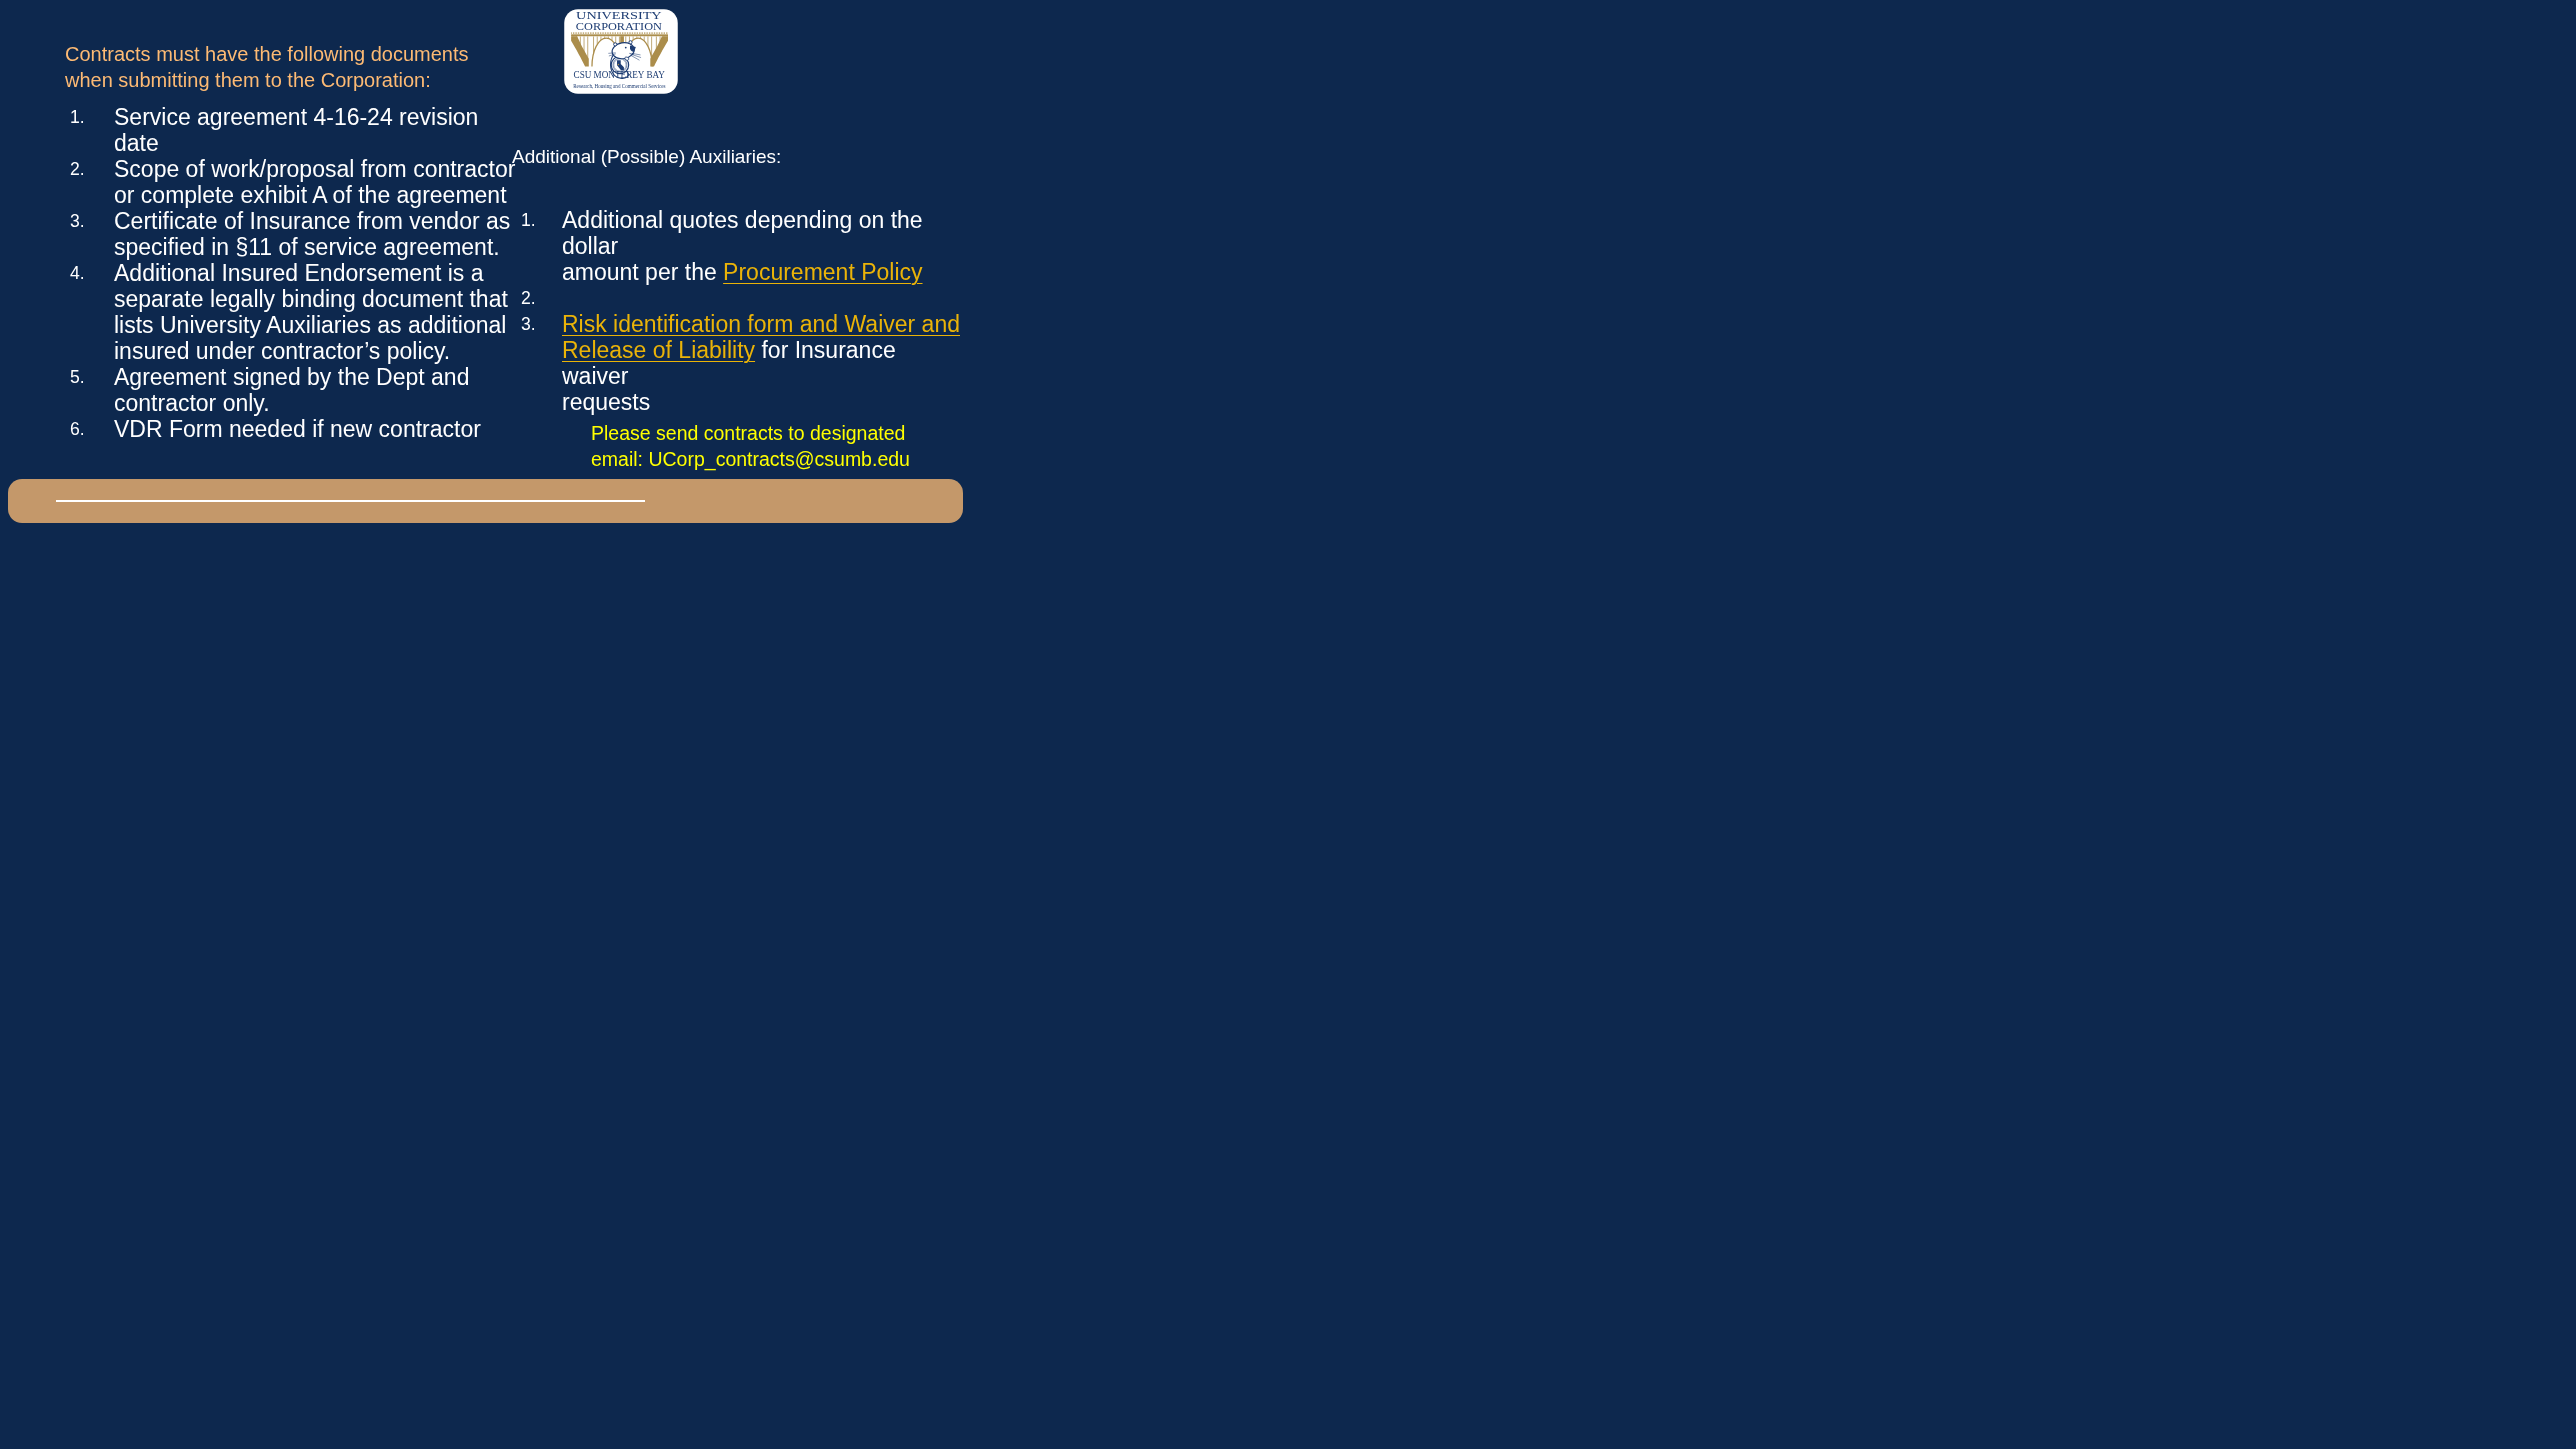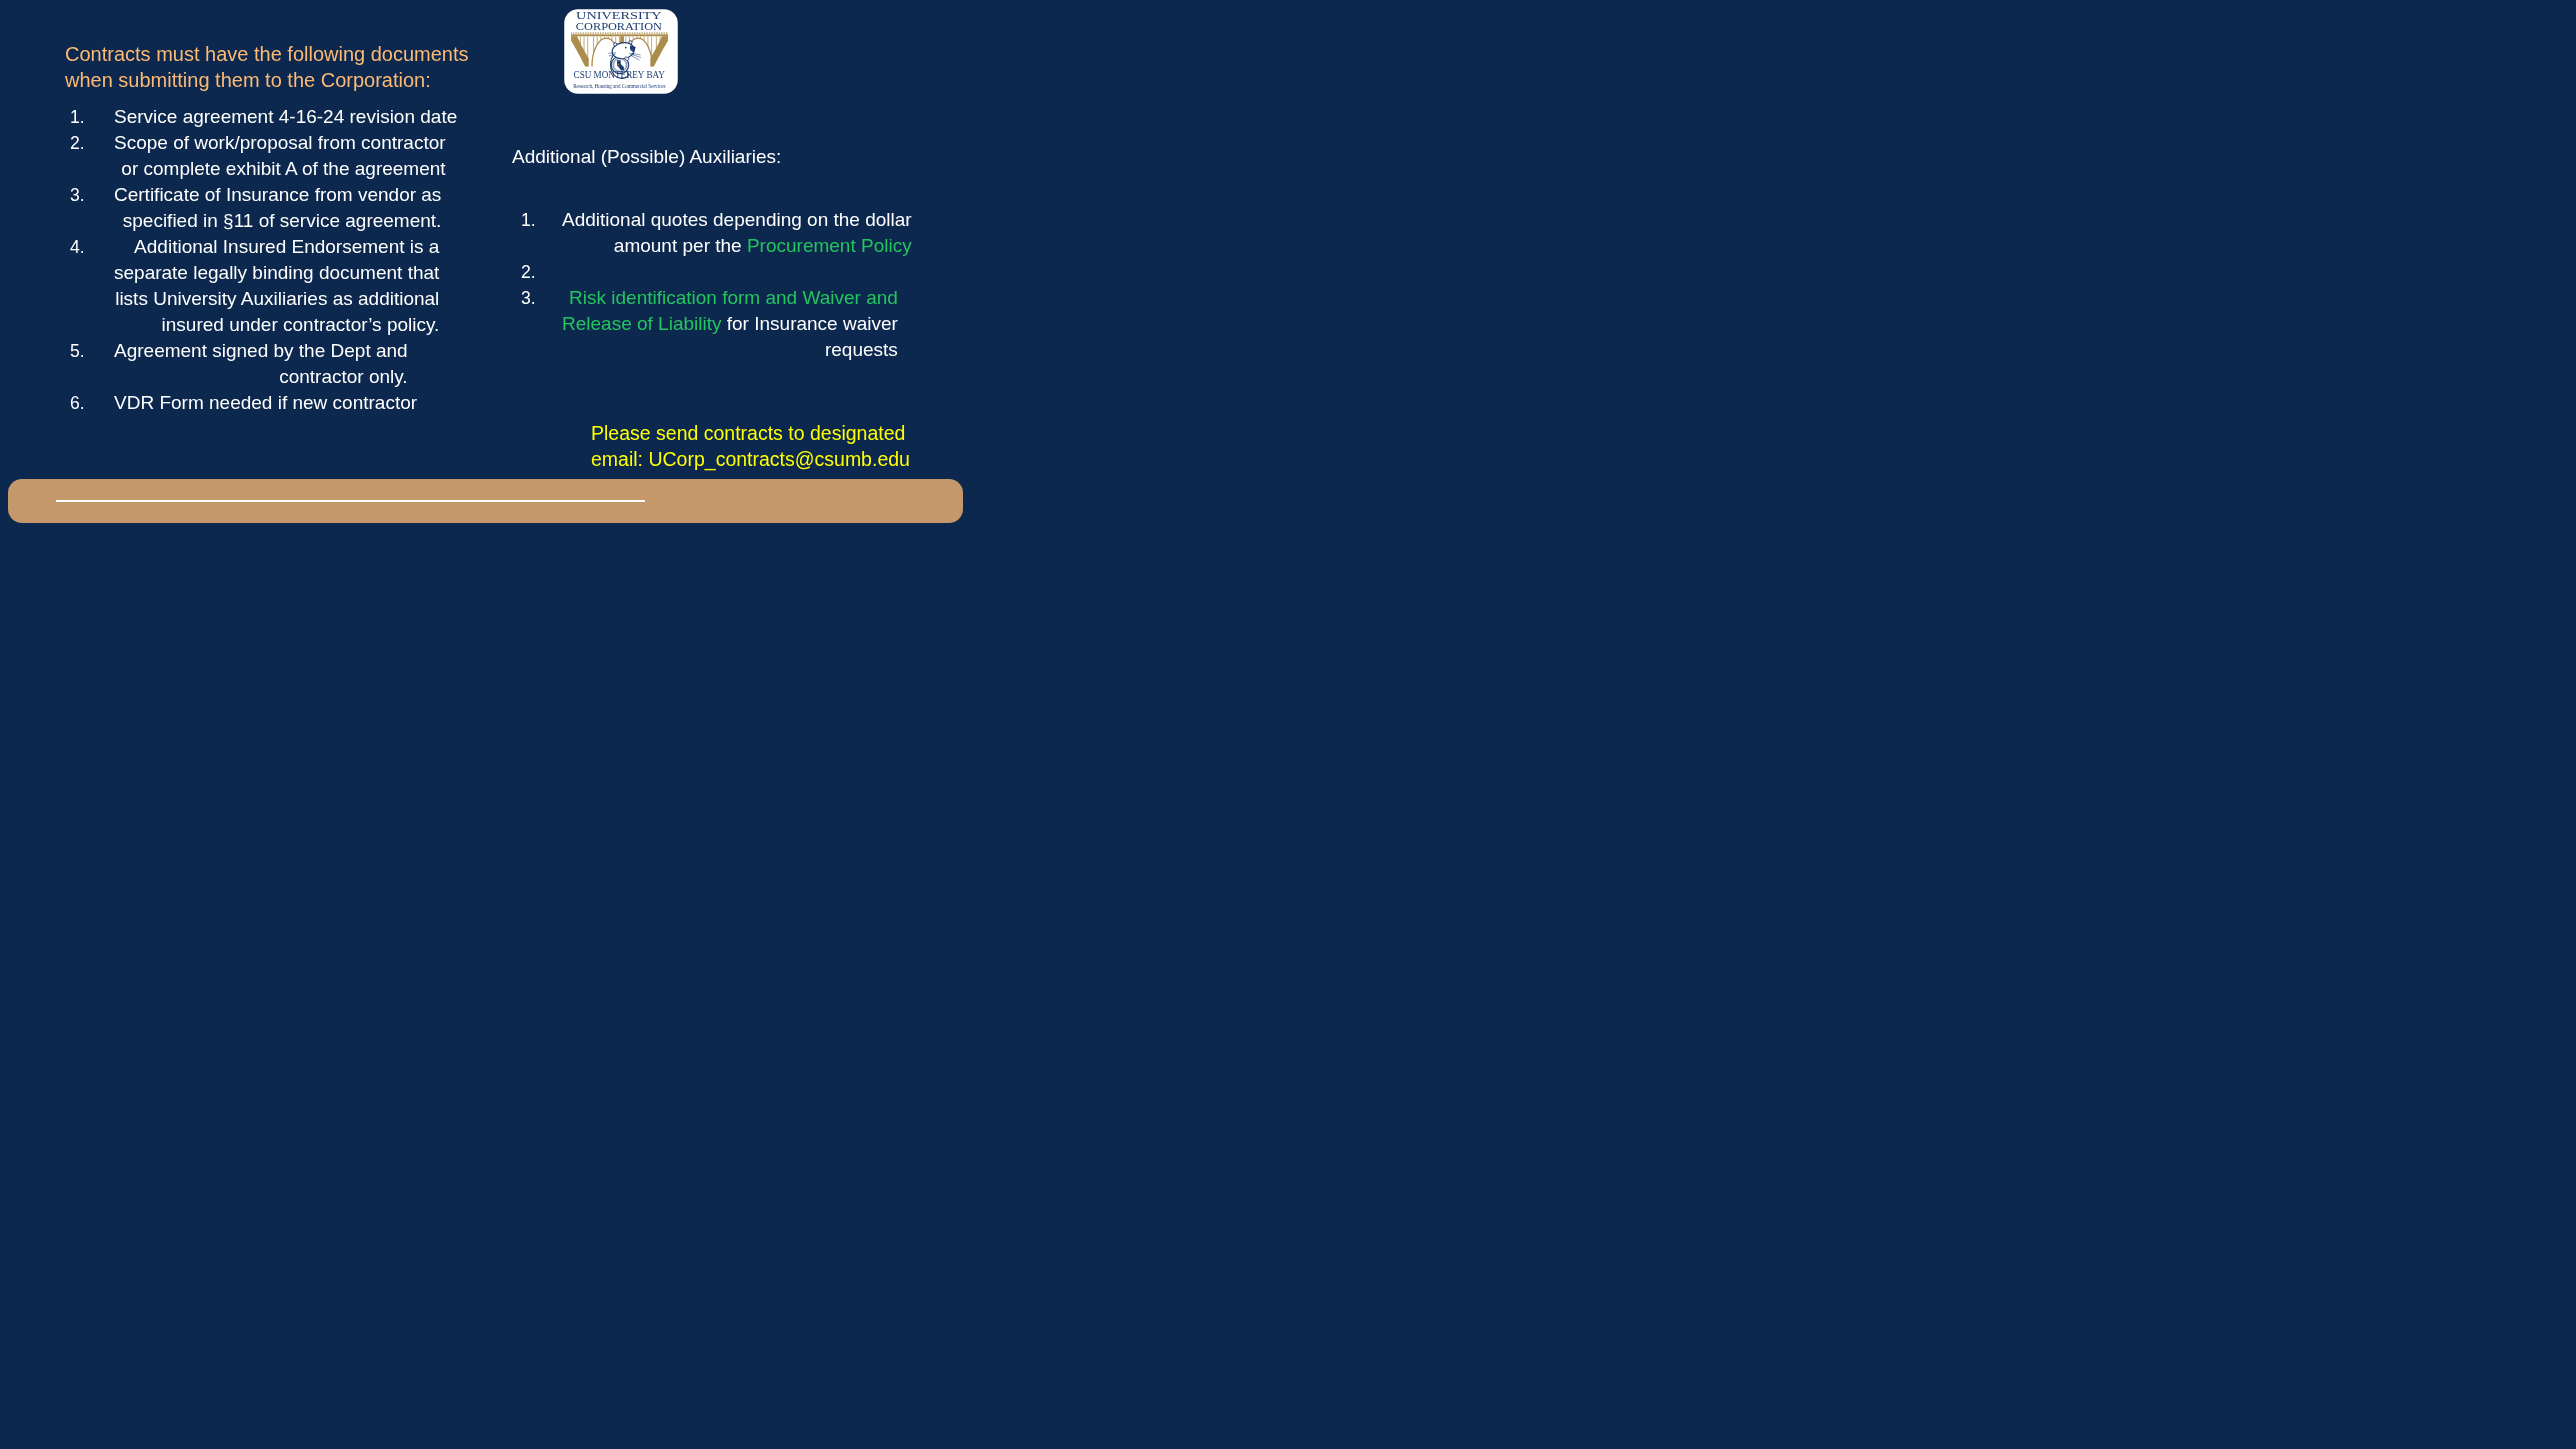--- a/index.html
+++ b/index.html
@@ -17,7 +17,7 @@
   .list{position:absolute;display:flex;flex-direction:column;}
   .row{display:flex;align-items:flex-start;}
   .num{flex:0 0 auto;font-size:17.6px;line-height:26px;color:#ffffff;}
-  .txt{font-size:19px;line-height:26px;color:#ffffff;white-space:pre-line;text-align:right;}
+  .txt{font-size:23px;line-height:26px;color:#ffffff;white-space:pre-line;}
   .left-list{left:70px;top:104px;width:452px;}
   .left-list .num{width:44px;}
   .right-list{left:521px;top:207px;width:440px;}

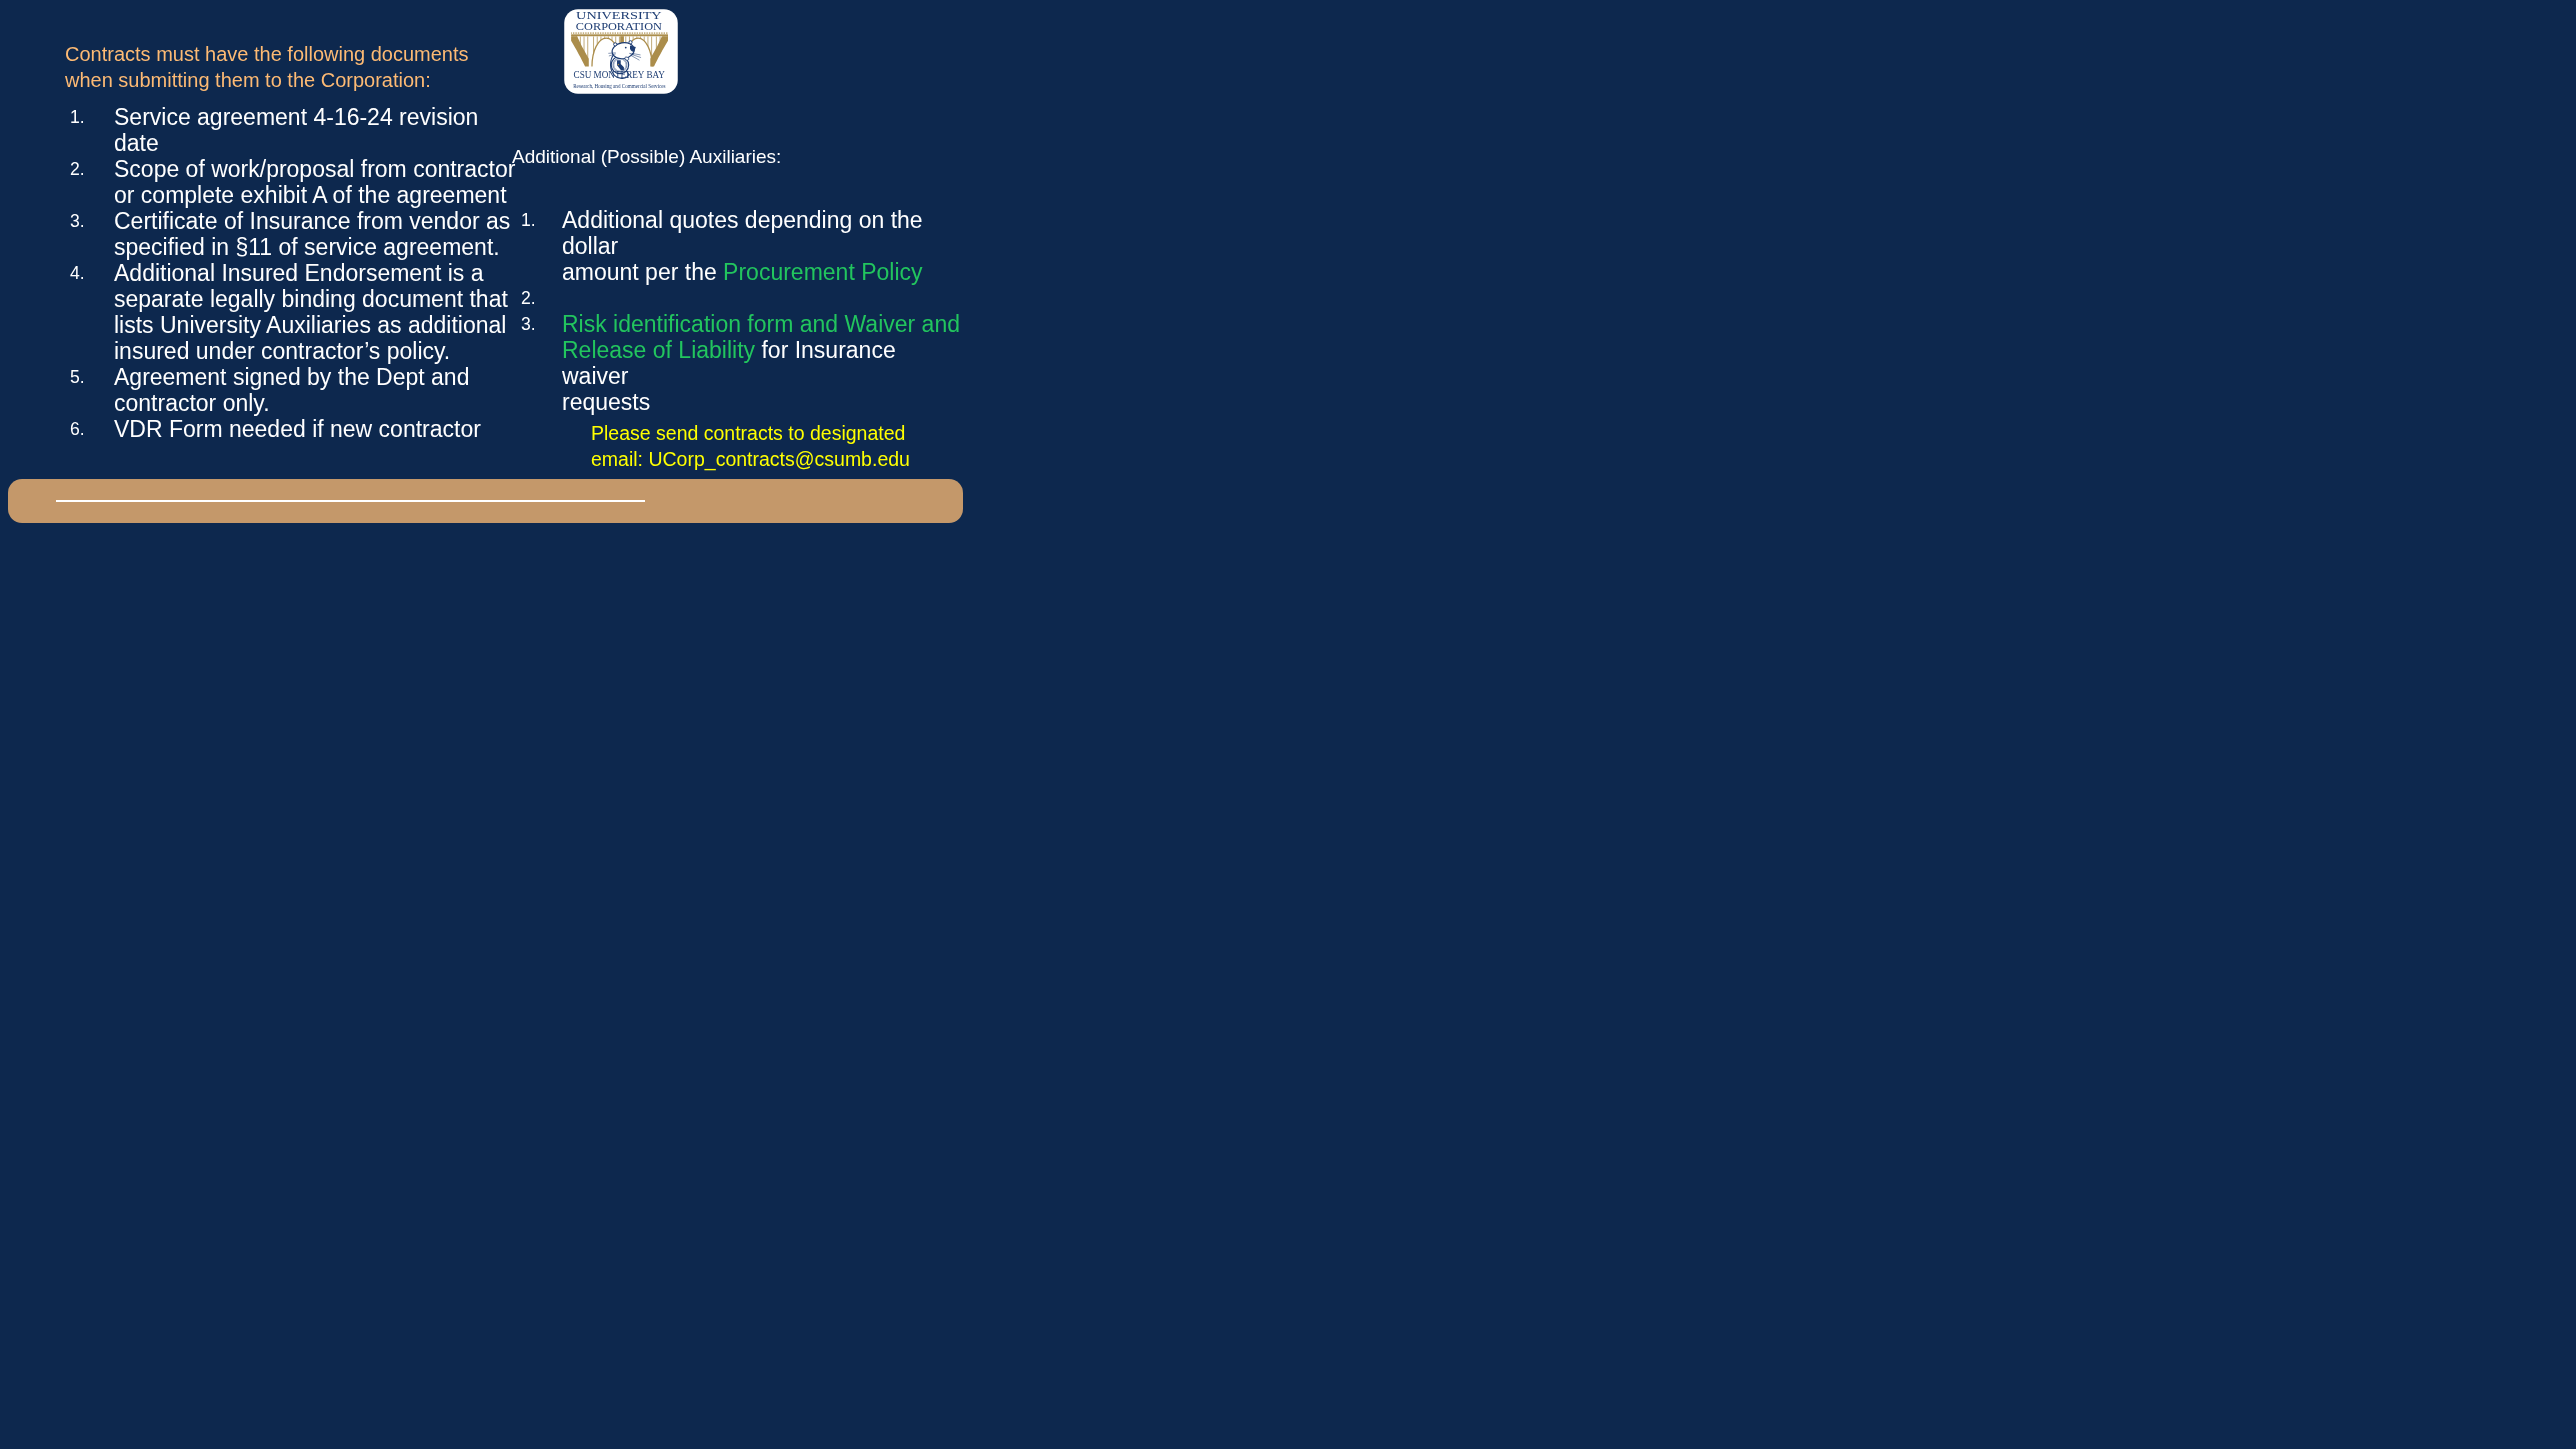--- a/index.html
+++ b/index.html
@@ -28,7 +28,8 @@
   }
   .right-heading .ital{}
   .link{
-    color:#22c55e;
+    color:#eab308;
+    text-decoration:underline;
     text-decoration-thickness:1.3px;
     text-underline-offset:3.1px;
     cursor:pointer;

